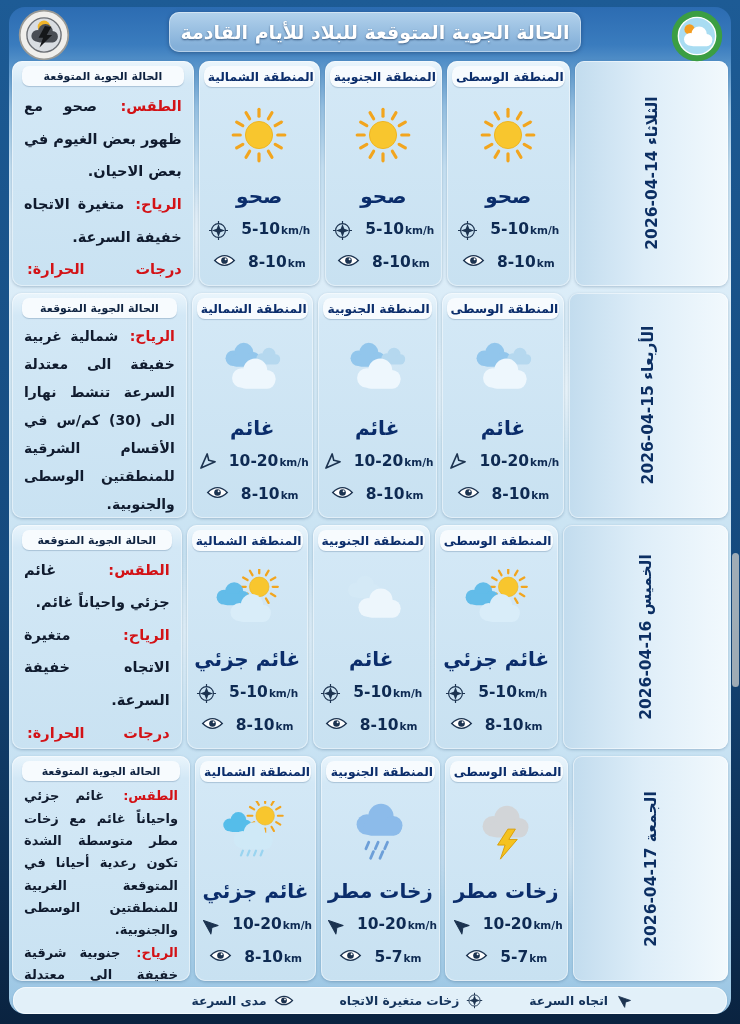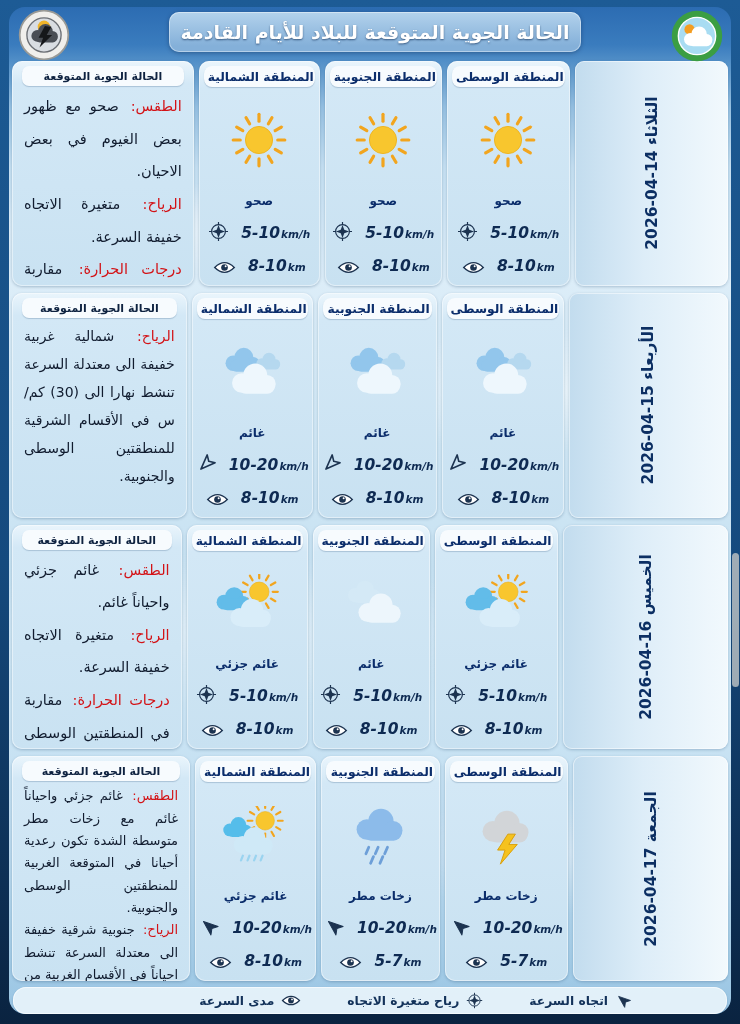--- a/index.html
+++ b/index.html
@@ -57,7 +57,7 @@
     box-shadow:0 1px 1px rgba(40,80,120,.25);
     text-align:center;font-weight:bold;font-size:11px;color:#0e2240;}
   .desc-body{flex:1;padding:3px 12px 5px 12px;overflow:hidden;}
-  .desc-body p{margin:0;text-align:justify;color:#101b2e;font-weight:normal;}
+  .desc-body p{margin:0;text-align:justify;color:#101b2e;font-weight:bold;}
   .lbl{color:#d31216;padding-left:3px;}
   .row-0 .desc-body p{font-size:14.5px;line-height:2.25;}
   .row-1 .desc-body p{font-size:14px;line-height:2.0;}

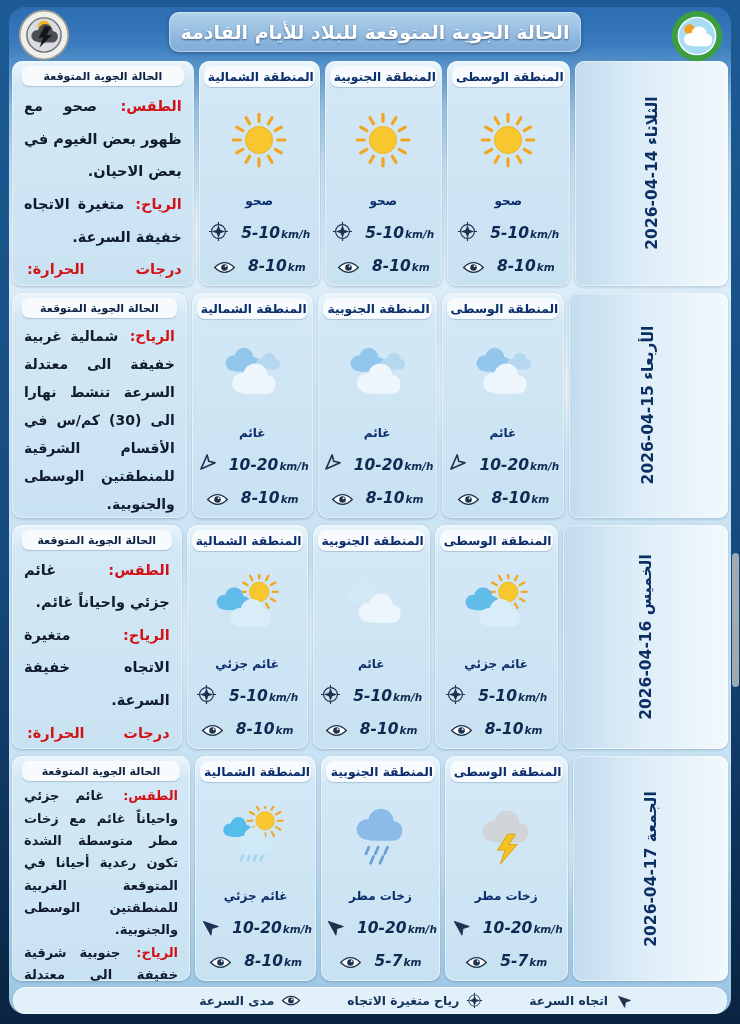--- a/index.html
+++ b/index.html
@@ -43,7 +43,7 @@
     text-align:center;font-weight:bold;font-size:12.3px;color:#0b2d6b;white-space:nowrap;}
   .icon-box{flex:1 1 auto;display:flex;align-items:center;justify-content:center;min-height:0;}
   .wicon{width:76px;height:60px;}
-  .cond{text-align:center;font-weight:bold;font-size:12px;color:#0b2d6b;margin:0 2px 12px 2px;}
+  .cond{text-align:center;font-weight:bold;font-size:20px;color:#0b2d6b;margin:0 2px 12px 2px;}
   .stat{display:flex;direction:ltr;align-items:flex-end;justify-content:center;gap:12px;height:22px;margin:0 3px 11px 3px;font-style:italic;}
   .sicon{width:21px;height:21px;flex:0 0 auto;color:#1c3350;}
   .eicon{width:23px;height:15px;flex:0 0 auto;}

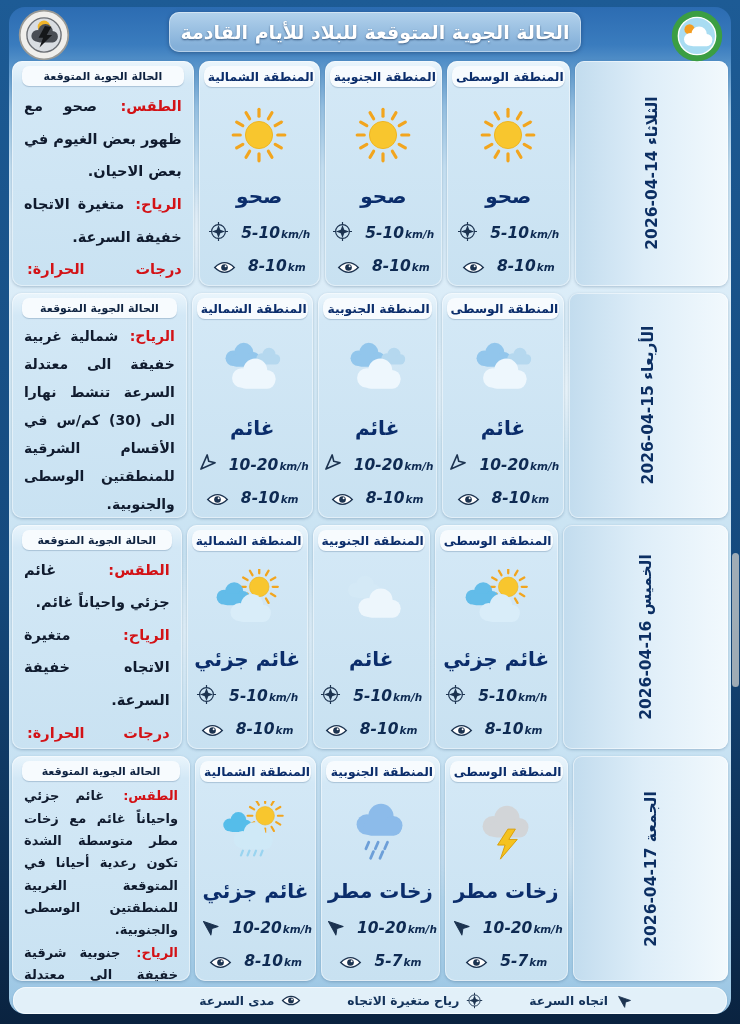--- a/index.html
+++ b/index.html
@@ -44,7 +44,7 @@
   .icon-box{flex:1 1 auto;display:flex;align-items:center;justify-content:center;min-height:0;}
   .wicon{width:76px;height:60px;}
   .cond{text-align:center;font-weight:bold;font-size:20px;color:#0b2d6b;margin:0 2px 12px 2px;}
-  .stat{display:flex;direction:ltr;align-items:flex-end;justify-content:center;gap:12px;height:22px;margin:0 3px 11px 3px;font-style:italic;}
+  .stat{display:flex;direction:ltr;align-items:flex-start;justify-content:center;gap:12px;height:22px;margin:0 3px 11px 3px;}
   .sicon{width:21px;height:21px;flex:0 0 auto;color:#1c3350;}
   .eicon{width:23px;height:15px;flex:0 0 auto;}
   .val{font-weight:bold;font-size:15.5px;color:#0e2a52;white-space:nowrap;}

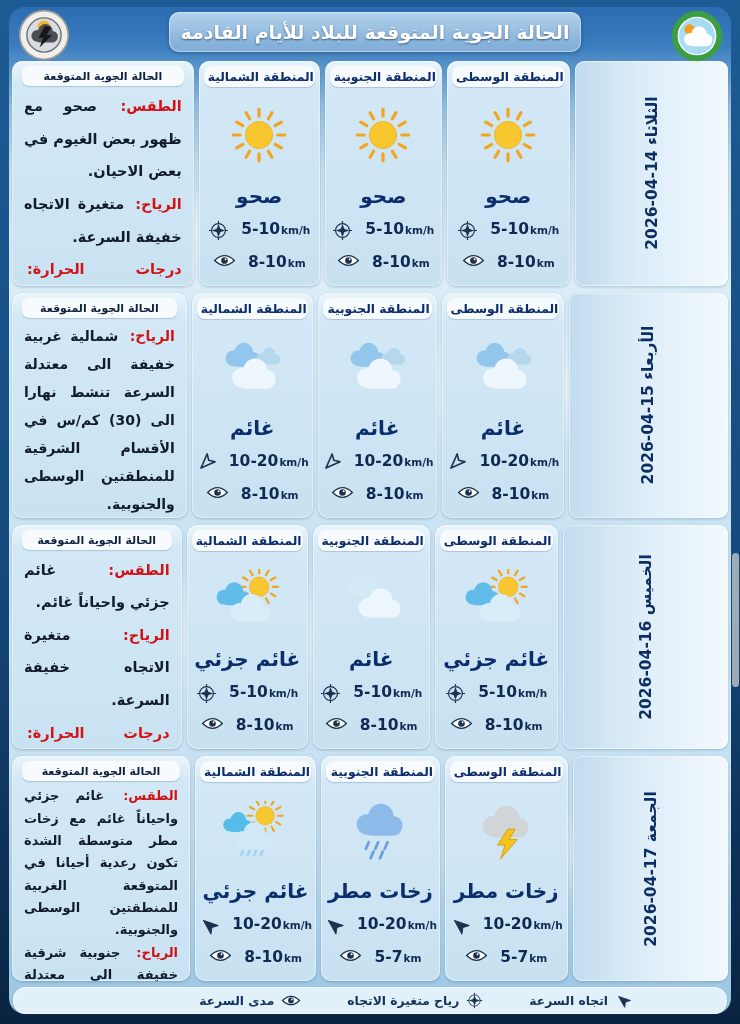--- a/index.html
+++ b/index.html
@@ -524,7 +524,7 @@
         <svg class="licon">
             <use href="#variable-wind-icon" xlink:href="#variable-wind-icon"></use>
           </svg>
-        <span>رياح متغيرة الاتجاه</span>
+        <span>زخات متغيرة الاتجاه</span>
       </div>
       <div class="litem">
         <svg class="licon licon-eye">

